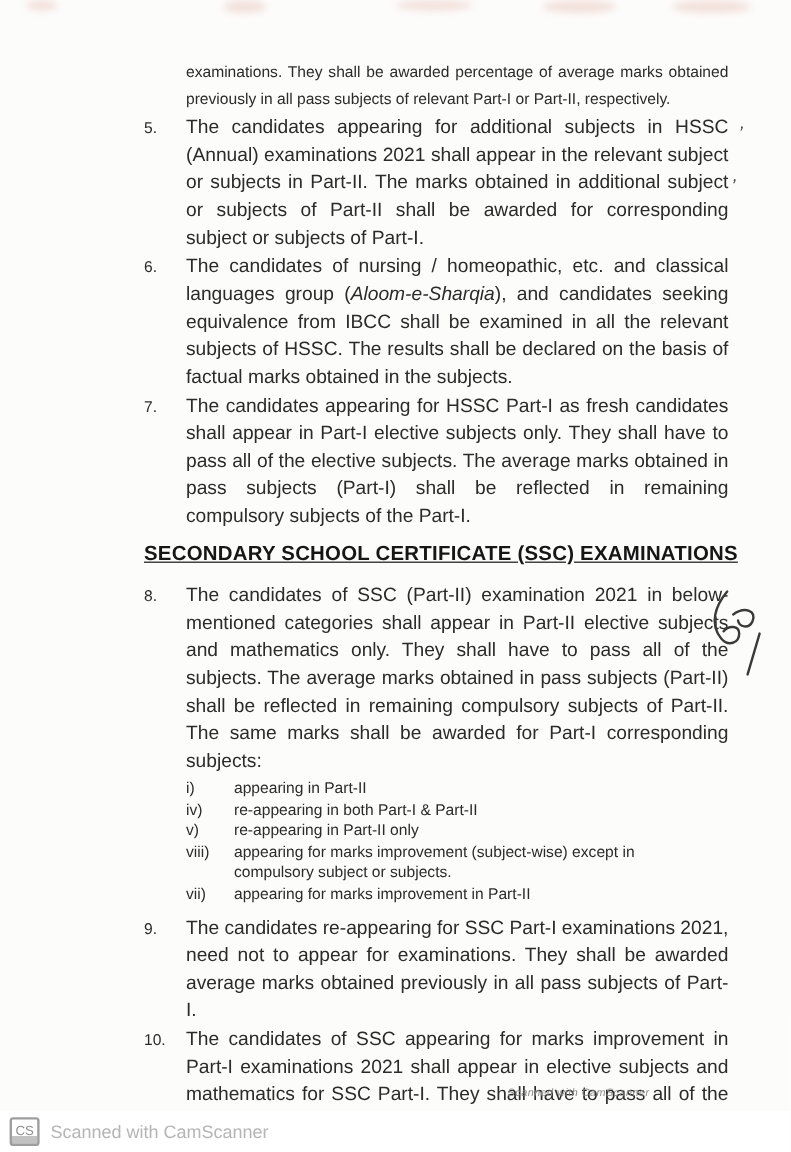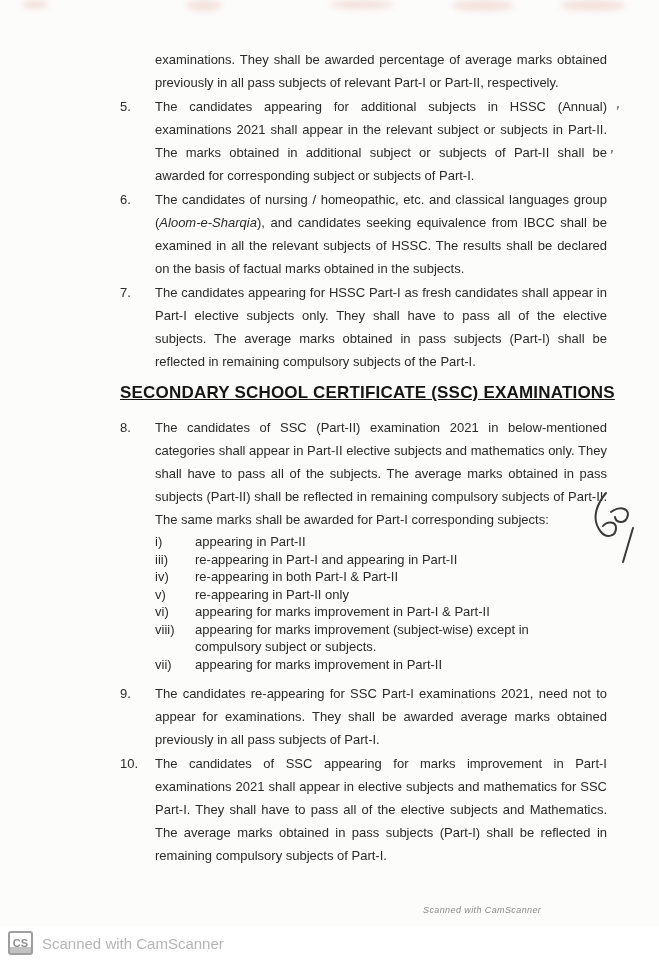--- a/index.html
+++ b/index.html
@@ -19,7 +19,7 @@
   }
   .para { display:flex; margin:0 0 1px 0; }
   .num { flex:none; width:35px; font-size:13px; line-height:23px; }
-  .ptext { flex:1; font-size:13px; line-height:23px; text-align:justify; }
+  .ptext { flex:1; font-size:16px; line-height:23px; text-align:justify; }
   .ptext em { font-style:italic; }
   .heading {
     margin:10px 0 13px 0;

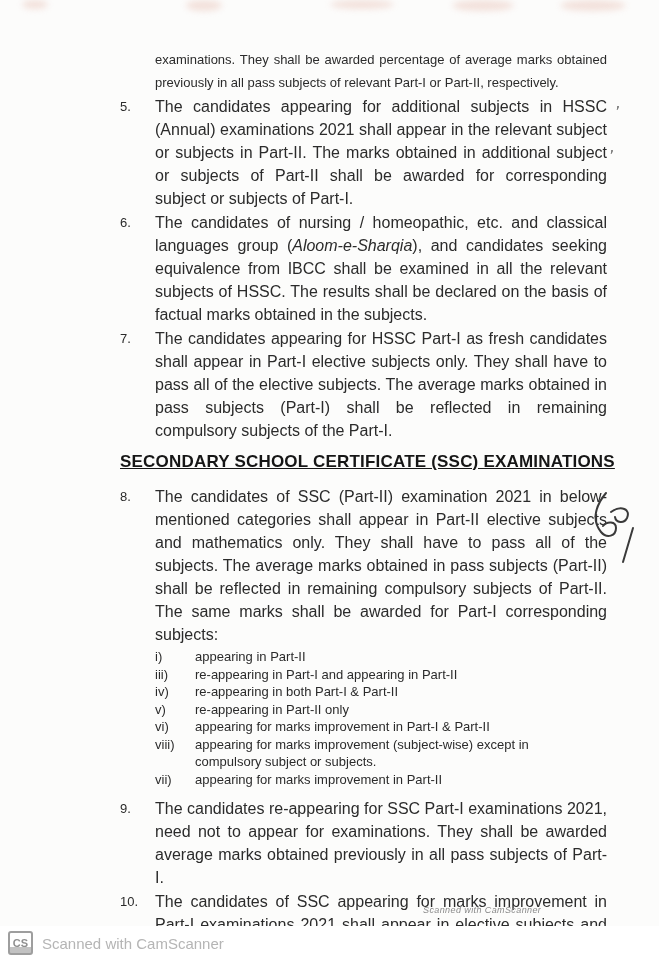--- a/index.html
+++ b/index.html
@@ -109,10 +109,6 @@
         <div class="subtext">appearing in Part-II</div>
       </div>
       <div class="subrow">
-        <div class="sublabel">iii)</div>
-        <div class="subtext">re-appearing in Part-I and appearing in Part-II</div>
-      </div>
-      <div class="subrow">
         <div class="sublabel">iv)</div>
         <div class="subtext">re-appearing in both Part-I &amp; Part-II</div>
       </div>

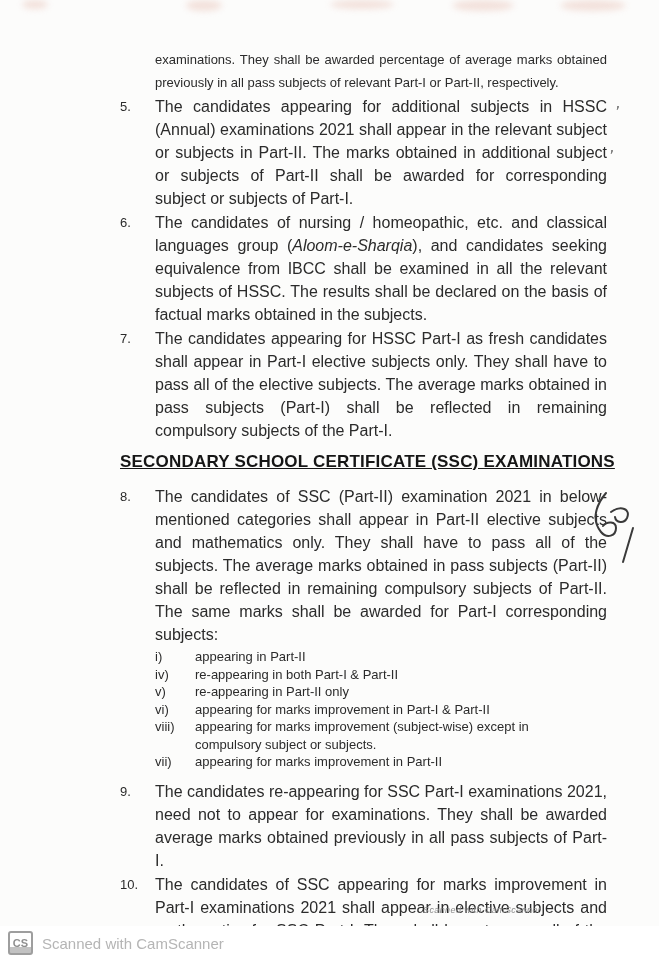--- a/index.html
+++ b/index.html
@@ -117,10 +117,6 @@
         <div class="subtext">re-appearing in Part-II only</div>
       </div>
       <div class="subrow">
-        <div class="sublabel">vi)</div>
-        <div class="subtext">appearing for marks improvement in Part-I &amp; Part-II</div>
-      </div>
-      <div class="subrow">
         <div class="sublabel">viii)</div>
         <div class="subtext">appearing for marks improvement (subject-wise) except in compulsory subject or subjects.</div>
       </div>

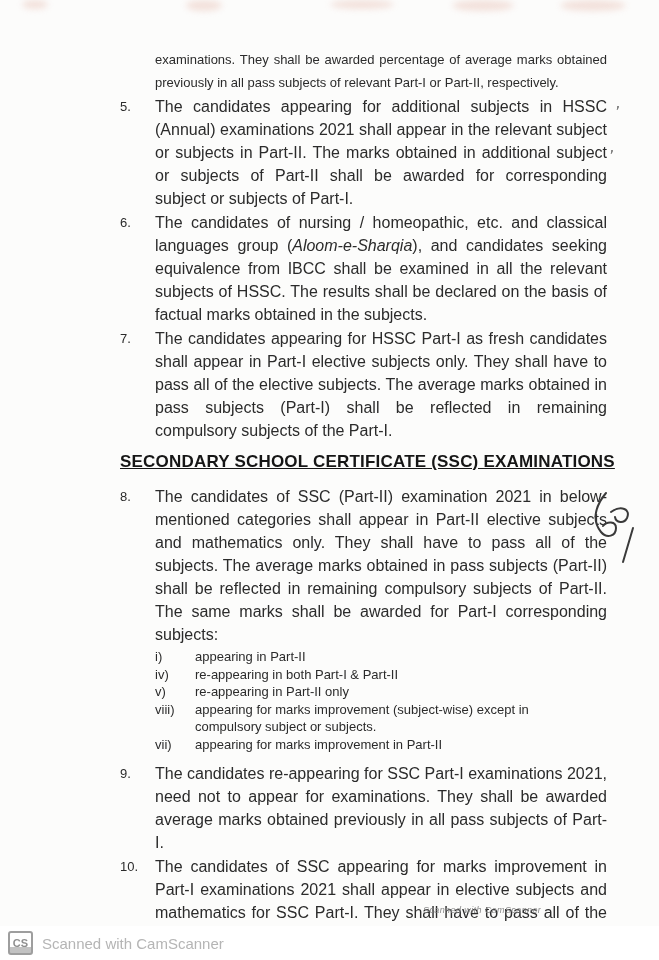--- a/index.html
+++ b/index.html
@@ -61,7 +61,7 @@
     width:21px; height:20px;
     border:2px solid #9e9e9e; border-radius:3px;
     background:linear-gradient(to bottom, #ffffff 68%, #c2c2c2 68%);
-    color:#8f8f8f; font-weight:bold; font-size:11px;
+    color:#8f8f8f; font-weight:normal; font-size:11px;
     display:flex; align-items:center; justify-content:center;
   }
   .footer-text { margin-left:9px; color:#b5b5b5; font-size:15px; }

